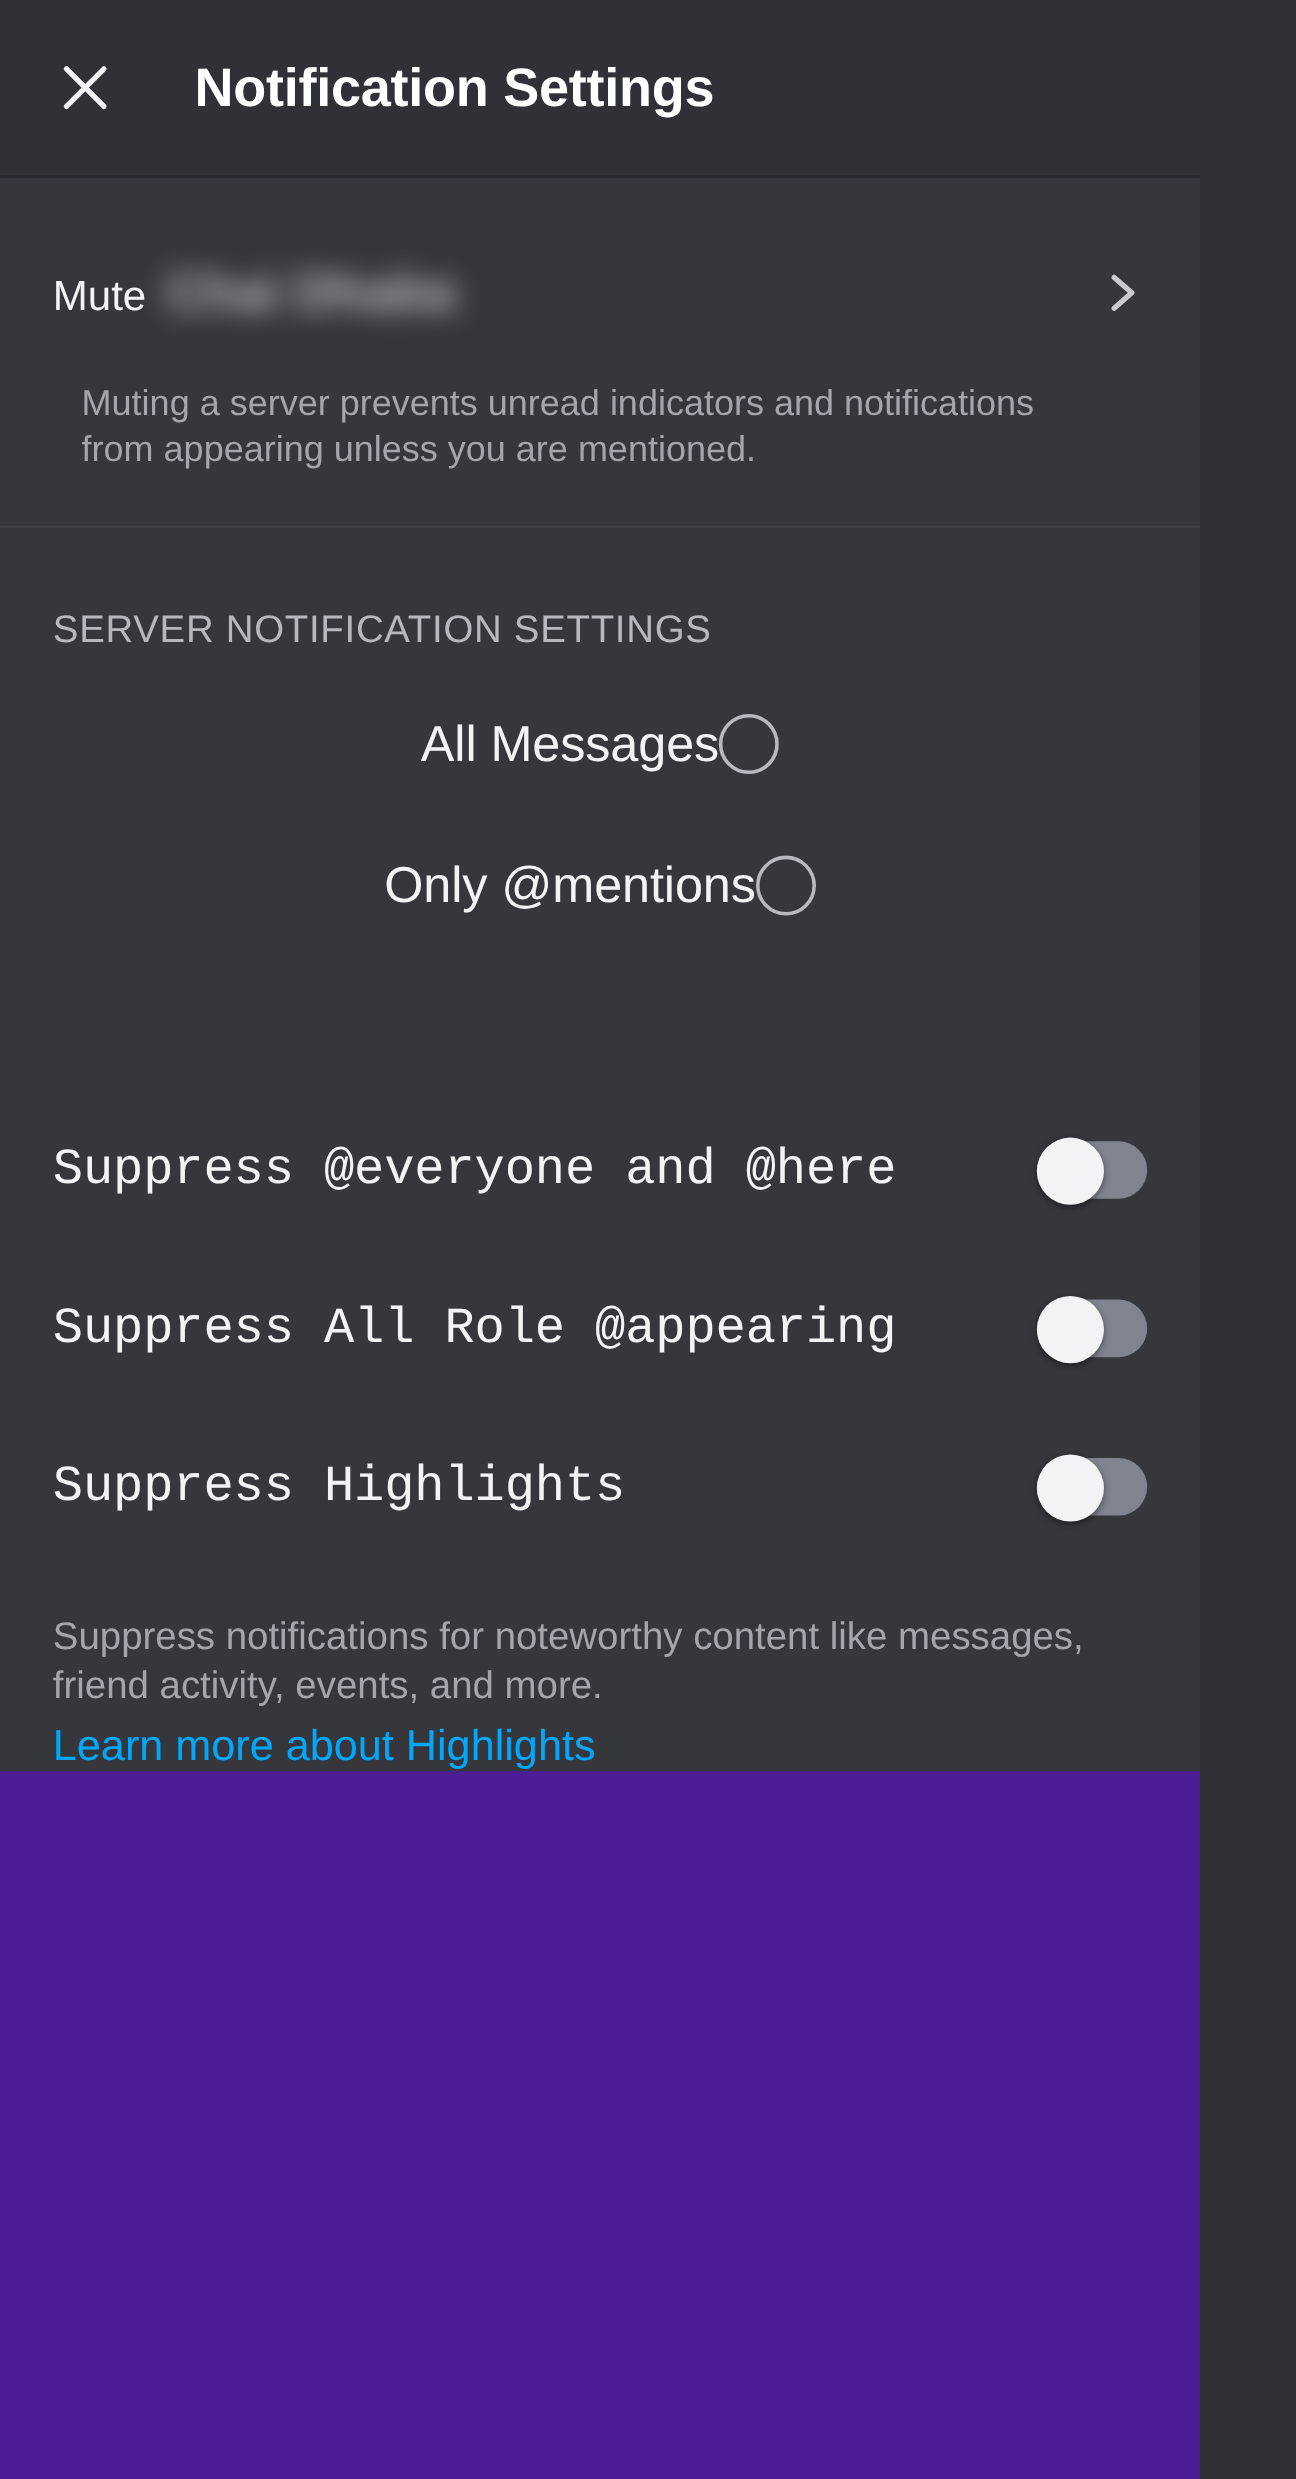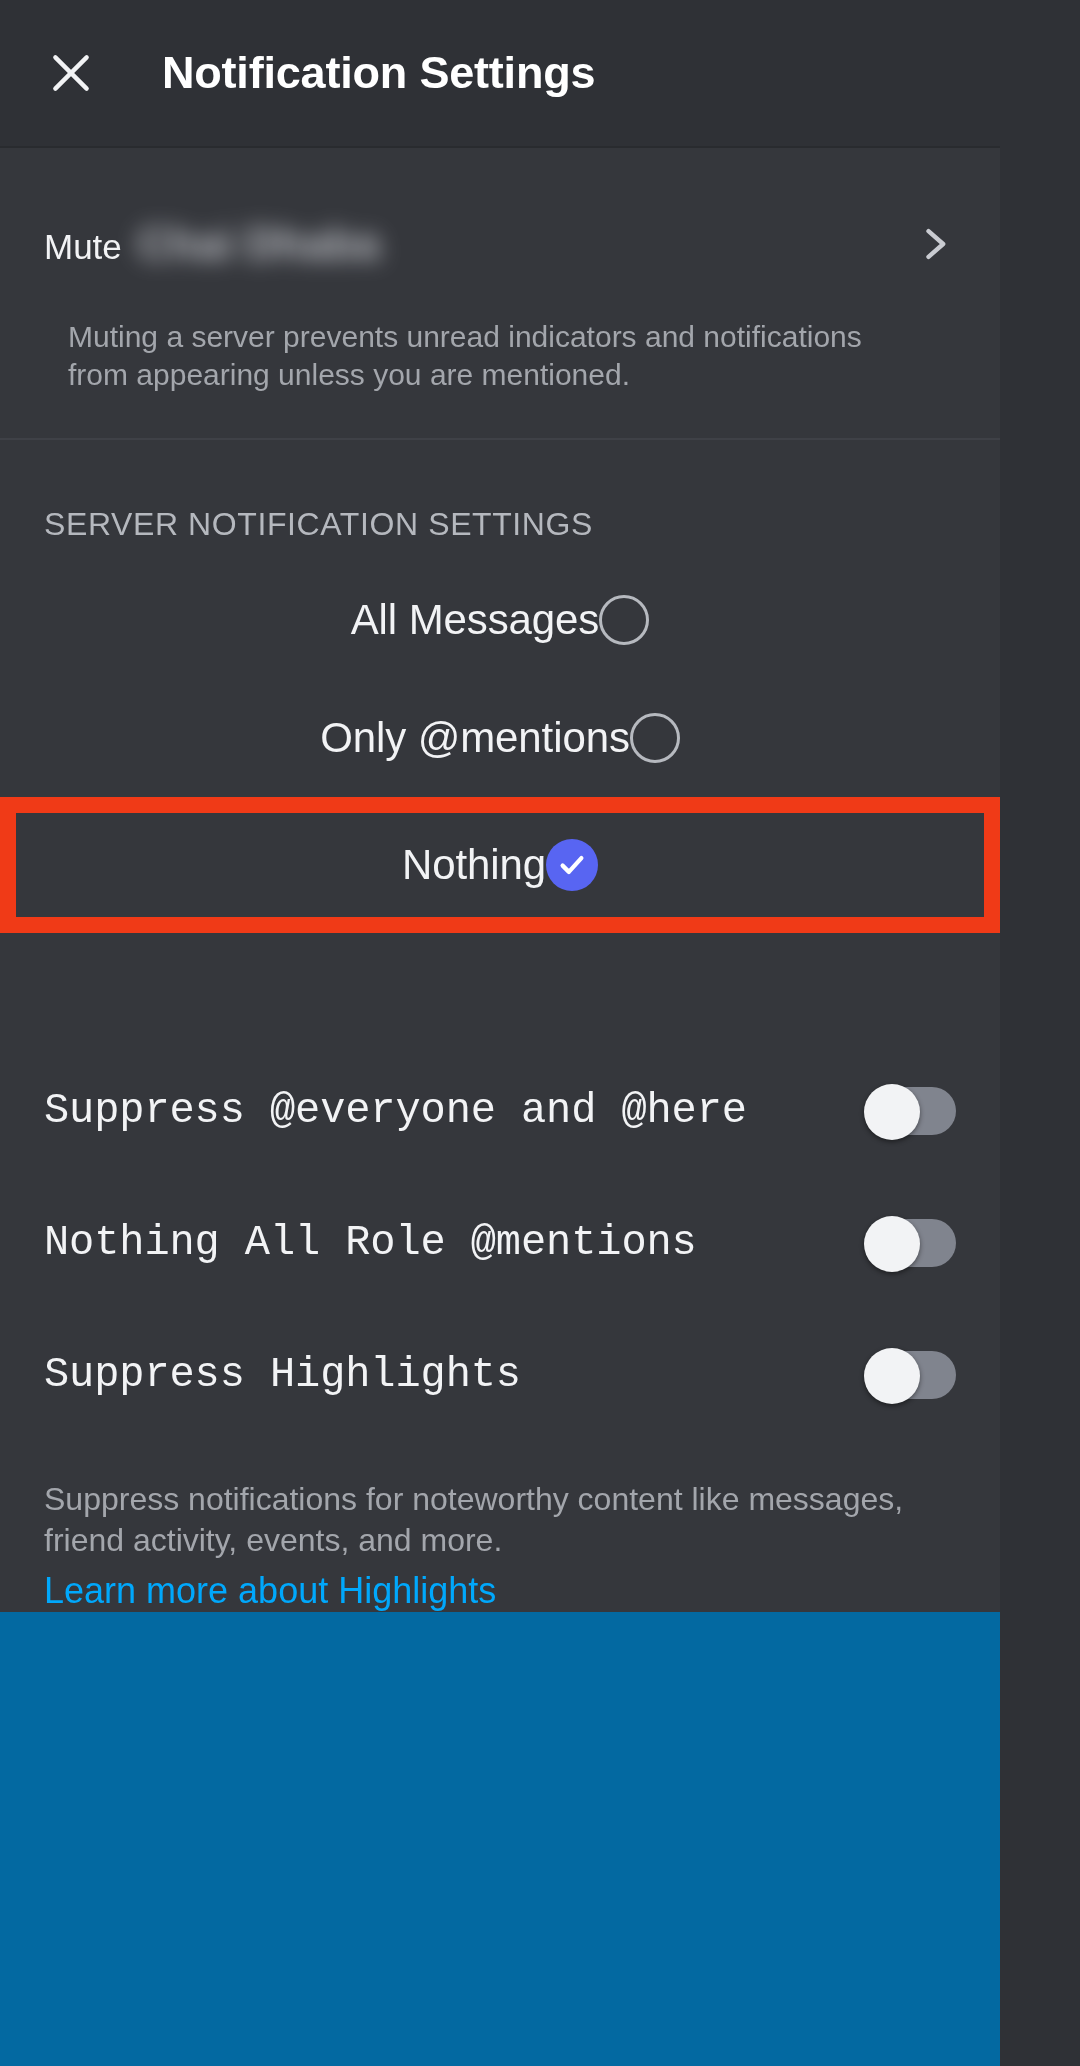--- a/index.html
+++ b/index.html
@@ -16,7 +16,7 @@
     position: relative;
     width: 1000px;
     height: 2066px;
-    background: #0369a1;
+    background: #4c1d95;
   }
 
   

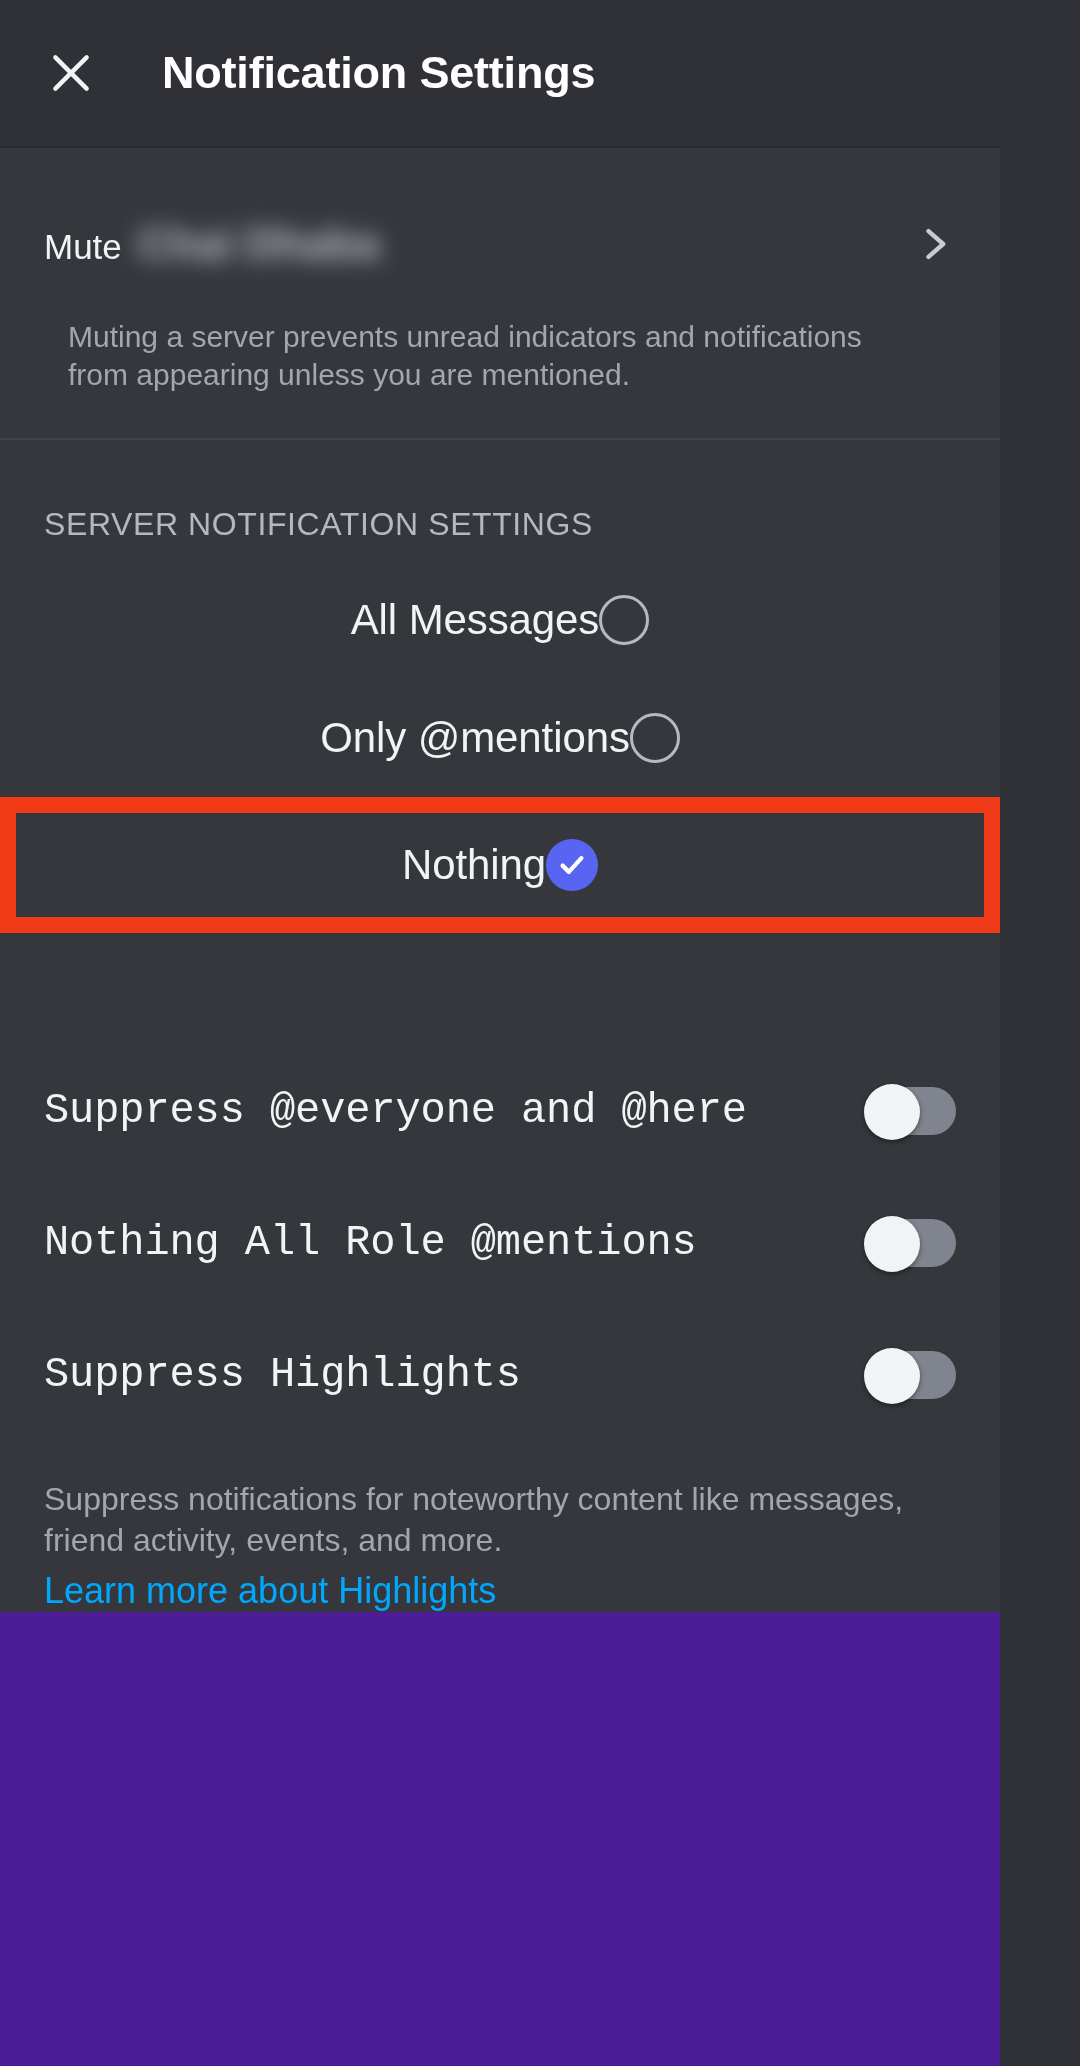--- a/index.html
+++ b/index.html
@@ -247,16 +247,6 @@
       <span class="radio-outer"></span>
     </div>
 
-    <div class="annotation-wrap">
-      <div class="radio-row">
-        <span class="row-label">Nothing</span>
-        <span class="radio-checked">
-          <svg width="30" height="30" viewBox="0 0 24 24" fill="none" stroke="#FFFFFF" stroke-width="3.4" stroke-linecap="round" stroke-linejoin="round">
-            <polyline points="4.5 12.5 9.5 17.5 19.5 6.5"></polyline>
-          </svg>
-        </span>
-      </div>
-    </div>
 
     <div class="gap-after-radios"></div>
 

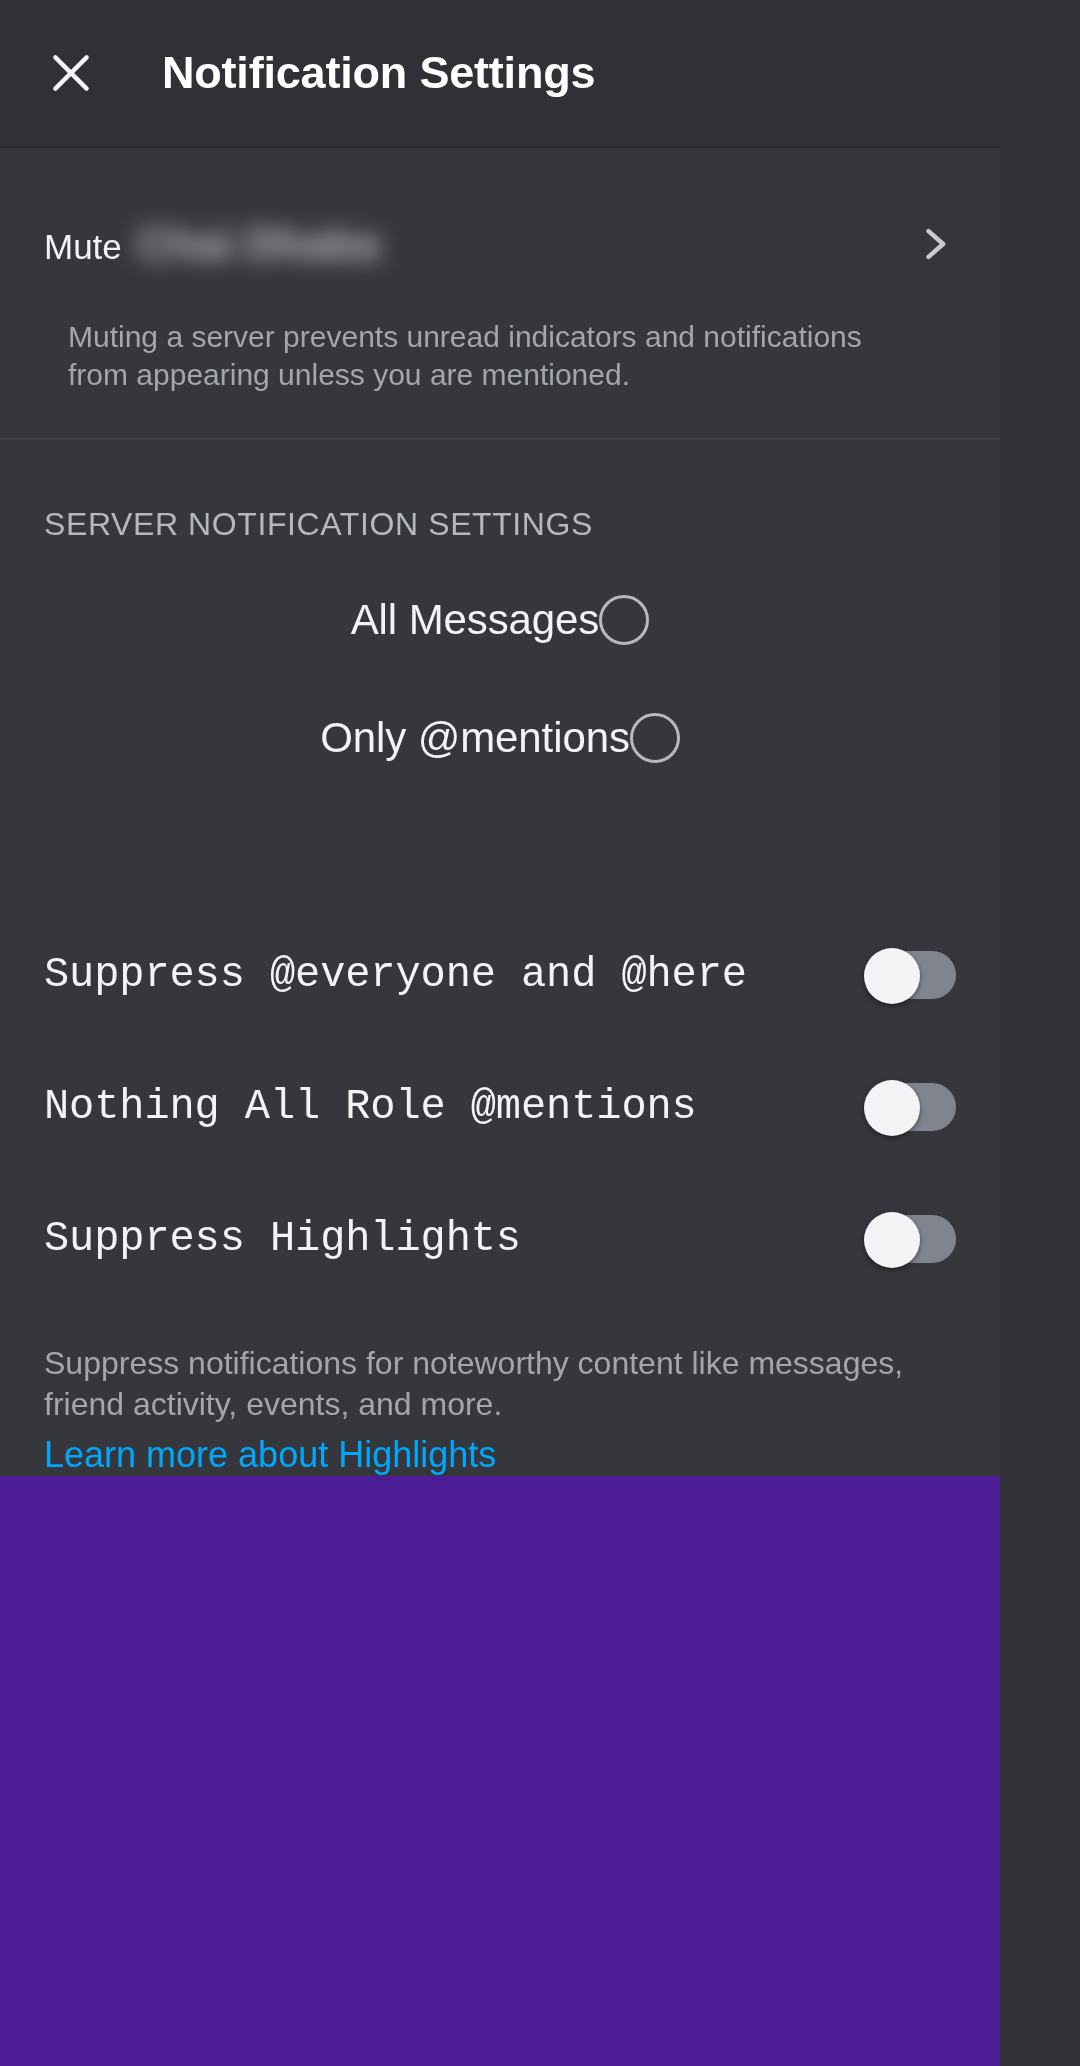--- a/index.html
+++ b/index.html
@@ -259,7 +259,7 @@
     </div>
 
     <div class="toggle-row">
-      <span class="row-label">Nothing All Role @mentions</span>
+      <span class="row-label">Suppress All Role @appearing</span>
       <span class="toggle">
         <span class="toggle-track"></span>
         <span class="toggle-knob"></span>

